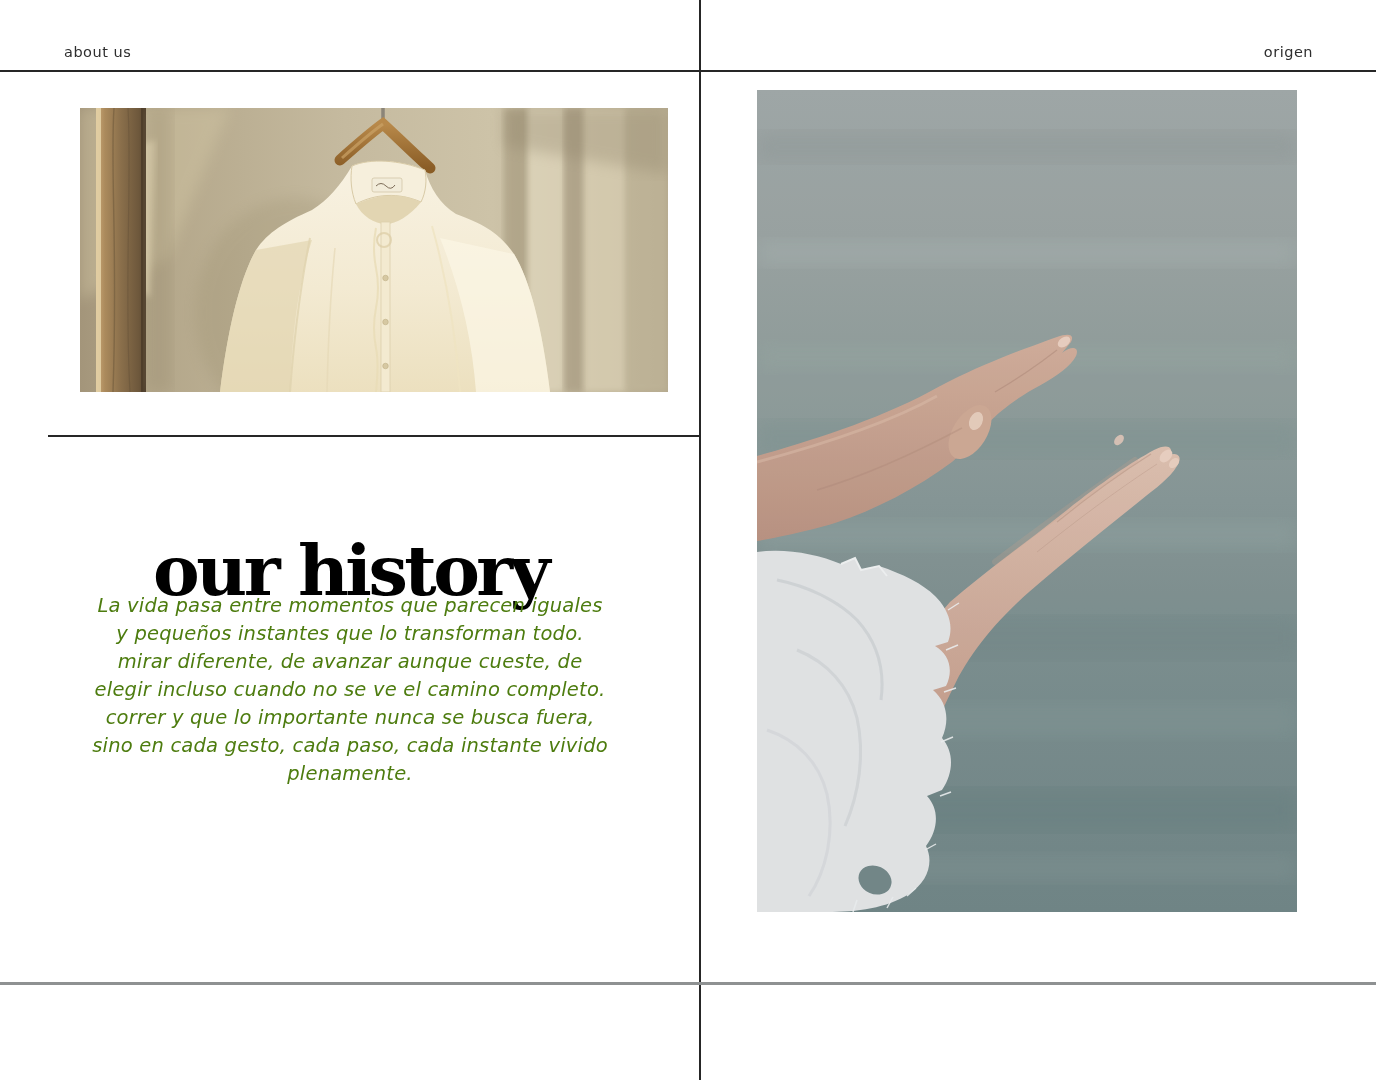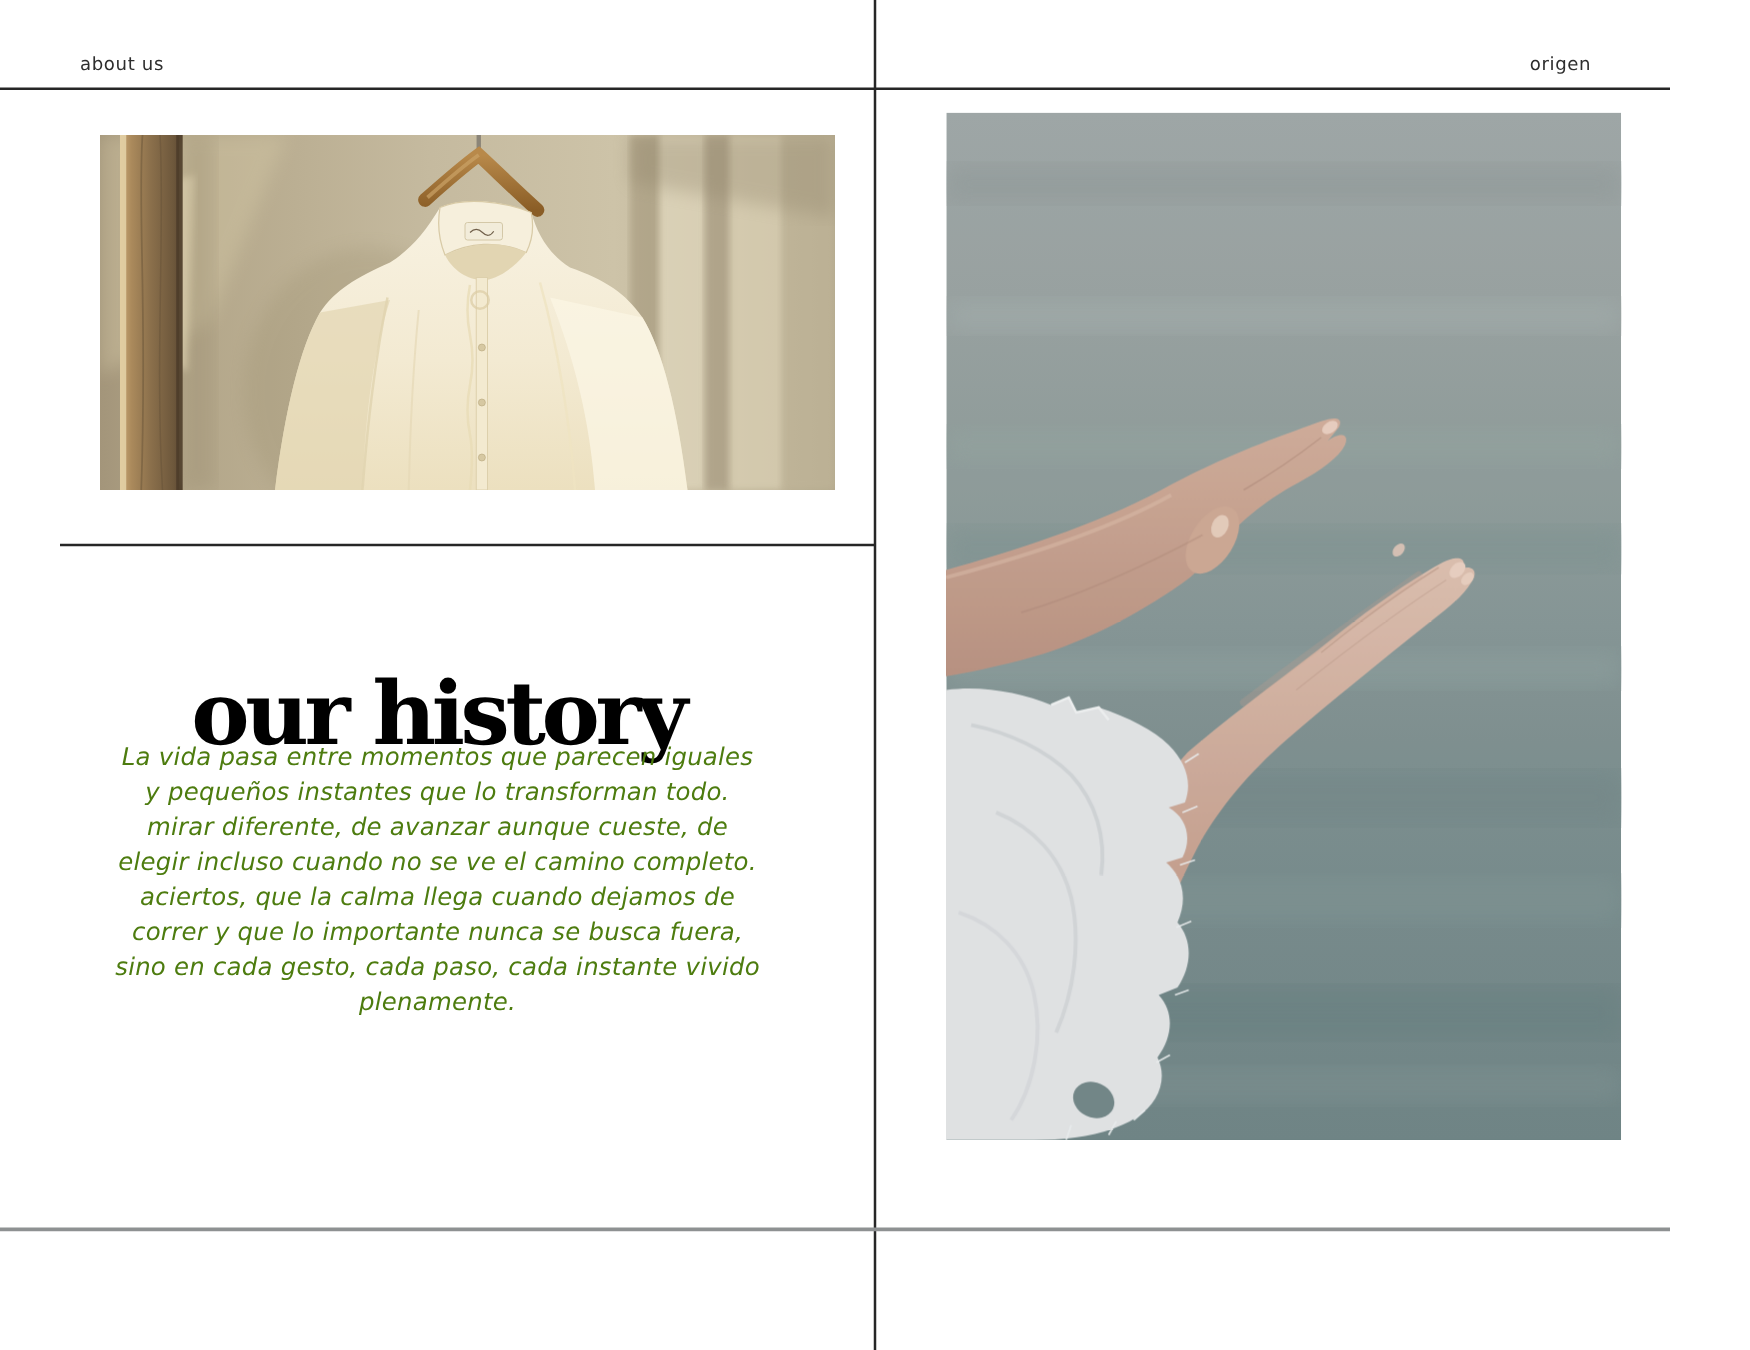--- a/index.html
+++ b/index.html
@@ -4,7 +4,7 @@
 <style>
   html,body{margin:0;padding:0;background:#ffffff;}
   .page{position:relative;width:1336px;height:1080px;background:#ffffff;overflow:hidden;
-        font-family:"DejaVu Sans","Liberation Sans",sans-serif;}
+        font-family:"DejaVu Sans","Liberation Sans",sans-serif;padding-left:40px;}
   .rule{position:absolute;background:#262626;}
   .rule-top{left:0;top:70px;width:1400px;height:2px;}
   .rule-mid{left:48px;top:435px;width:652px;height:2px;}

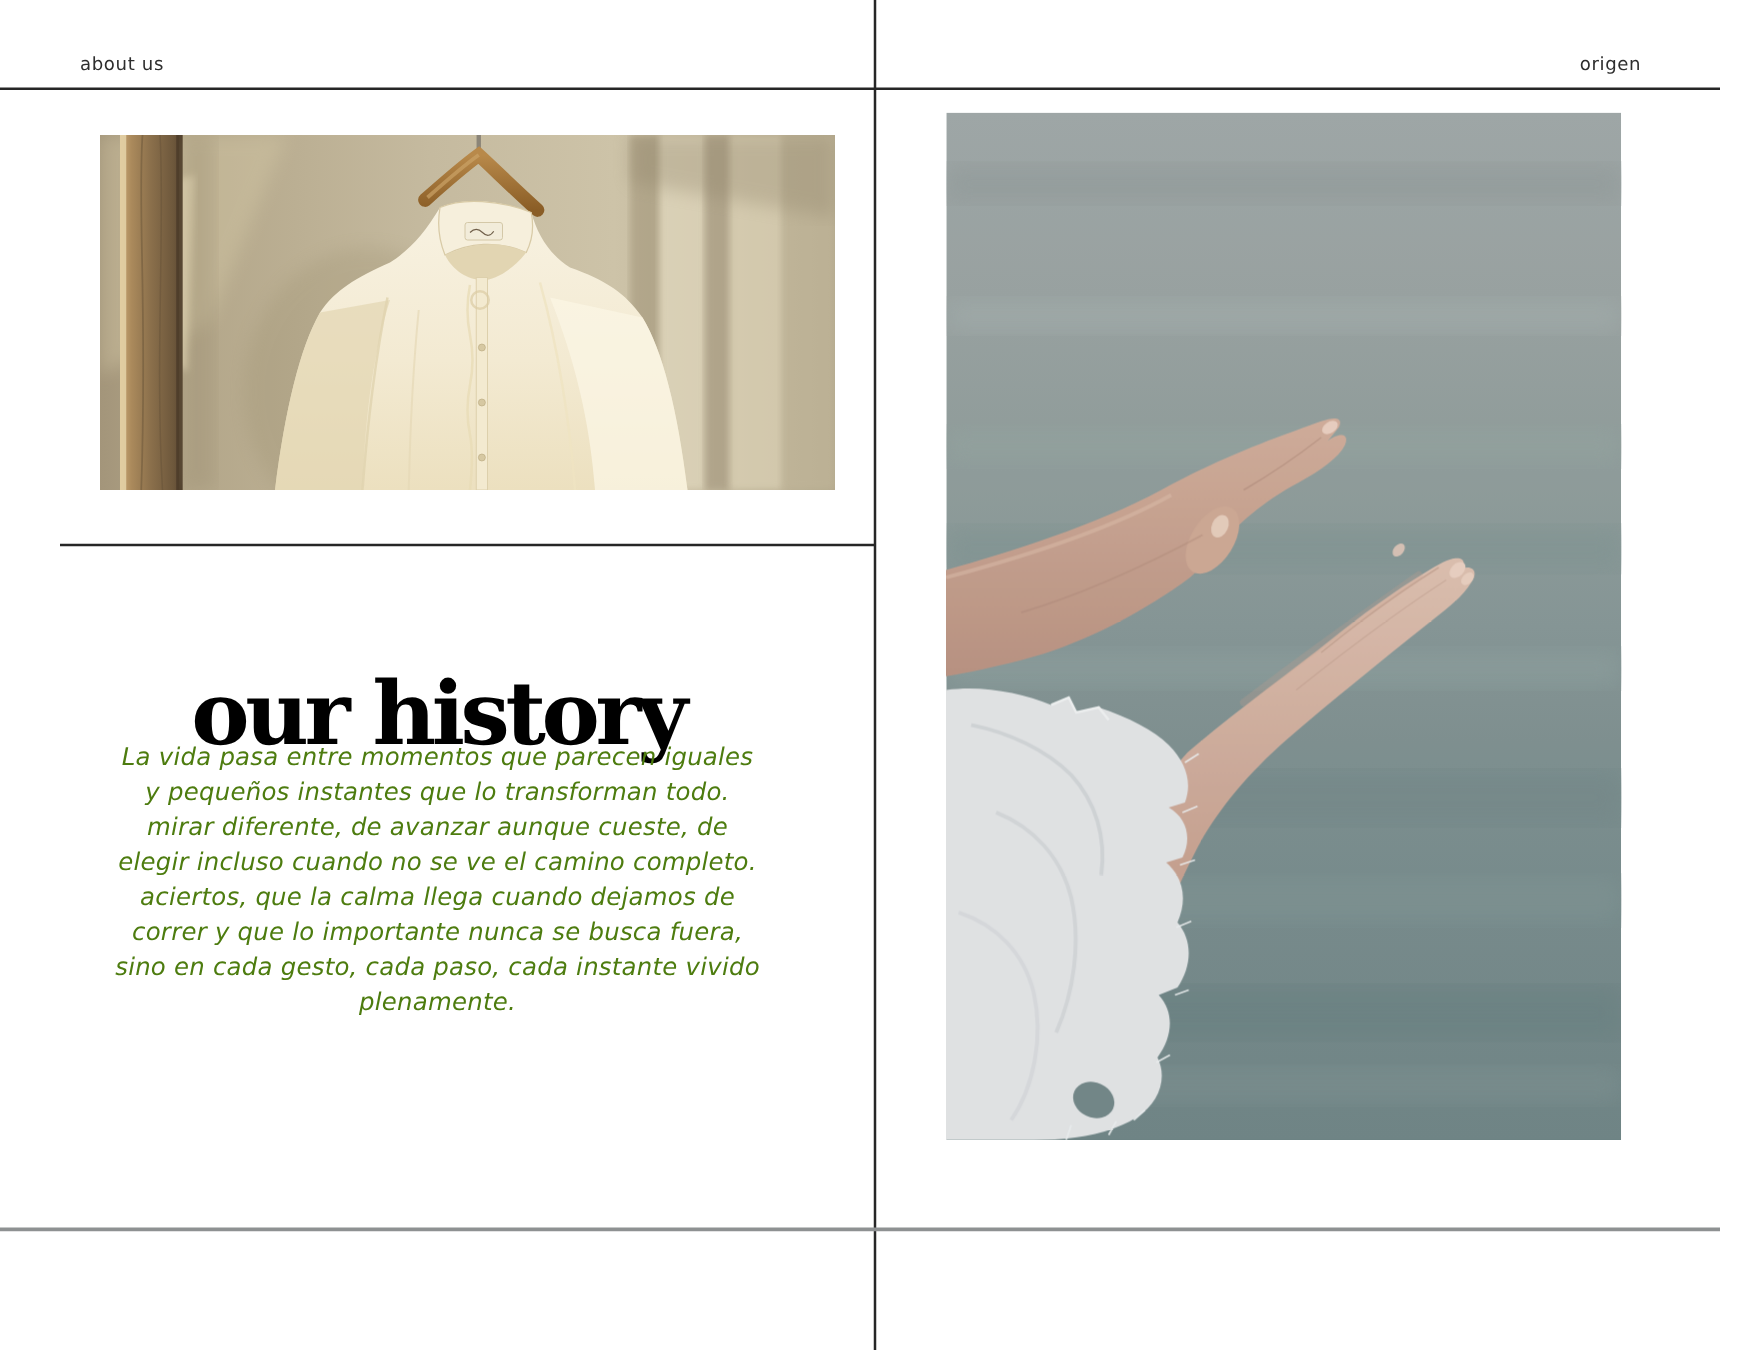--- a/index.html
+++ b/index.html
@@ -137,7 +137,6 @@
     <div>y pequeños instantes que lo transforman todo.</div>
     <div>mirar diferente, de avanzar aunque cueste, de</div>
     <div>elegir incluso cuando no se ve el camino completo.</div>
-    <div>aciertos, que la calma llega cuando dejamos de</div>
     <div>correr y que lo importante nunca se busca fuera,</div>
     <div>sino en cada gesto, cada paso, cada instante vivido</div>
     <div>plenamente.</div>

